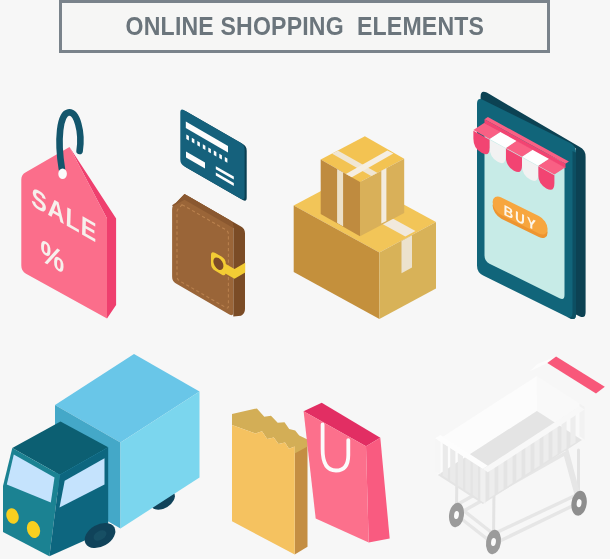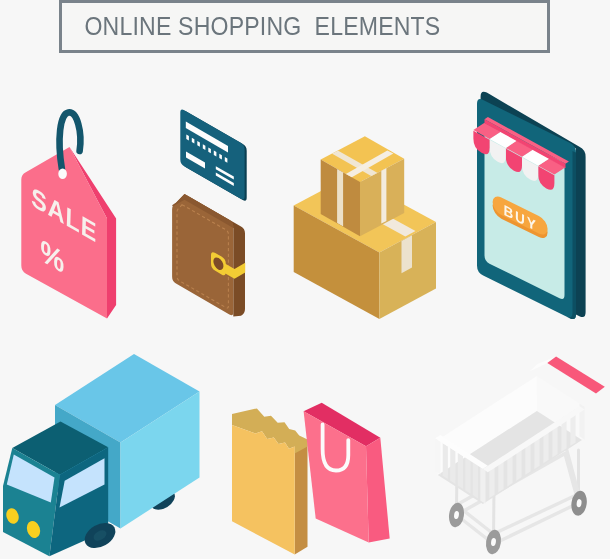--- a/index.html
+++ b/index.html
@@ -8,8 +8,8 @@
   #stage{position:absolute;left:0;top:0;width:610px;height:559px;}
   .title-box{position:absolute;left:59px;top:0px;width:491px;height:53px;border:3.4px solid #7a838b;background:#f6f6f5;box-sizing:border-box;z-index:5;}
   .art{position:absolute;left:0;top:0;}
-  .title-text{position:absolute;left:0;top:0;width:100%;height:100%;display:flex;align-items:center;
-    font-size:26px;letter-spacing:0.2px;color:#6b757c;font-family:"Liberation Sans",sans-serif;font-weight:400;}
+  .title-text{position:absolute;left:0;top:0;width:100%;height:100%;display:flex;align-items:center;justify-content:center;
+    font-size:26px;letter-spacing:0.2px;color:#6b757c;font-family:"Liberation Sans",sans-serif;font-weight:700;}
   .title-text span{display:inline-block;transform:scaleX(0.888);transform-origin:center;white-space:pre;}
   svg{position:absolute;left:0;top:0;}
 </style>

